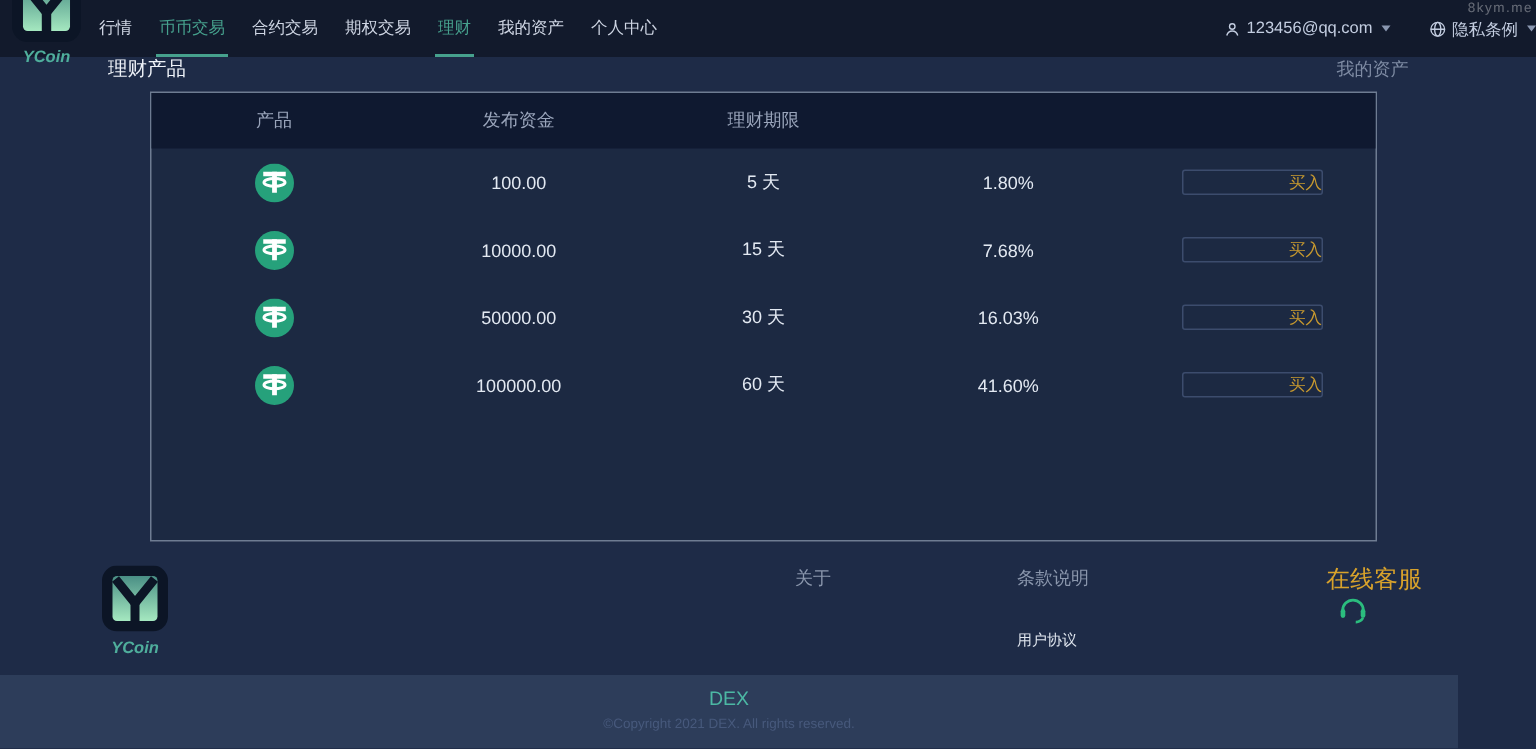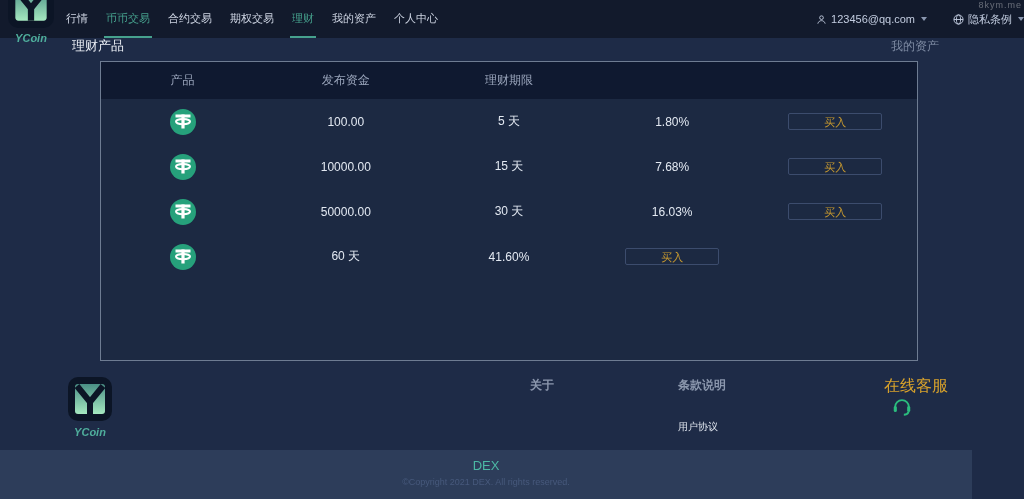--- a/index.html
+++ b/index.html
@@ -60,6 +60,7 @@
     border:1px solid #3c4c6d; border-radius:2px;
     color:#c7992f; font-size:11px; line-height:14px; cursor:pointer;
     font-family:"Liberation Sans", sans-serif;
+    text-align:right;
   }
   
   .footer-logo { position:absolute; left:68px; top:377px; width:44px; height:44px; cursor:pointer; }

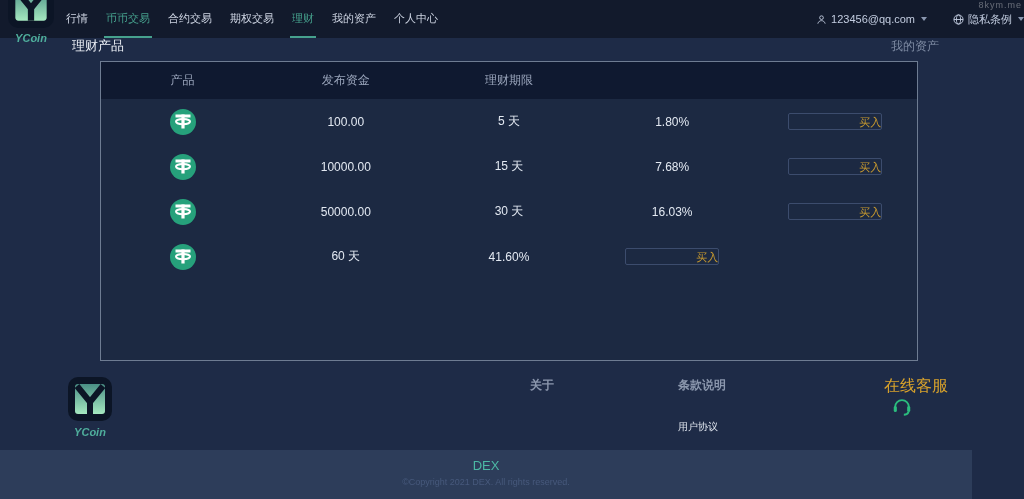--- a/index.html
+++ b/index.html
@@ -220,6 +220,7 @@
           <use href="#usdticon"></use>
         </svg>
       </div>
+      <div class="cell">100000.00</div>
       <div class="cell">60 天</div>
       <div class="cell">41.60%</div>
       <div class="cell">

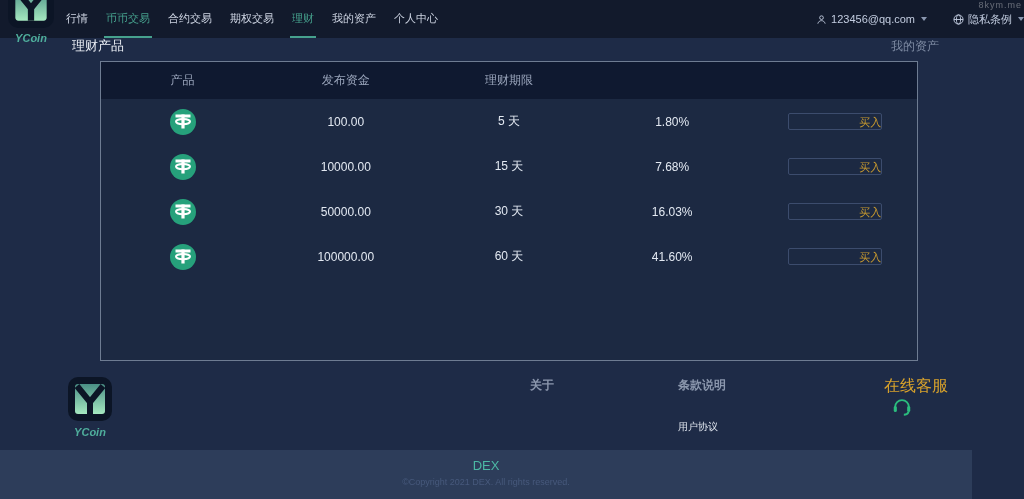--- a/index.html
+++ b/index.html
@@ -68,7 +68,7 @@
     position:absolute; left:68px; top:426px; width:44px; text-align:center;
     font-size:11px; font-weight:bold; font-style:italic; color:#4fae9c;
   }
-  .f-col-title { font-size:12px; color:#8b97ad;font-weight:bold; }
+  .f-col-title { font-size:12px; color:#8b97ad; }
   .f-about { position:absolute; left:530px; top:377px; }
   .f-terms { position:absolute; left:678px; top:377px; }
   .f-link { font-size:10px; color:#dfe5ee; margin-top:26px; cursor:pointer; }

